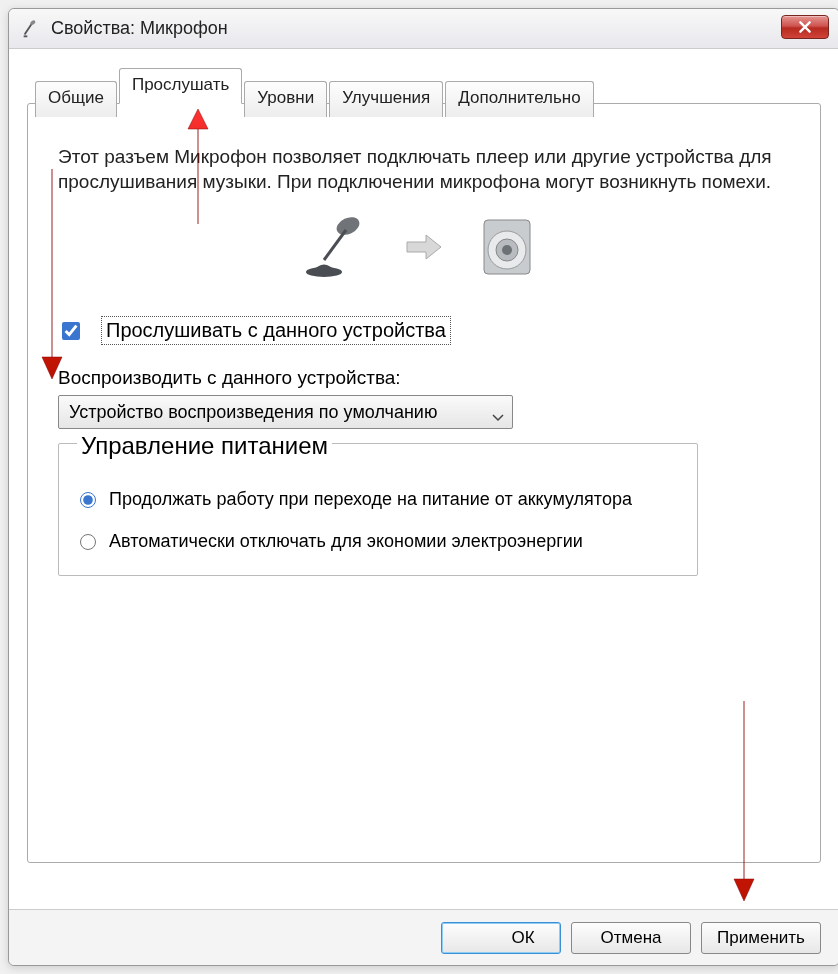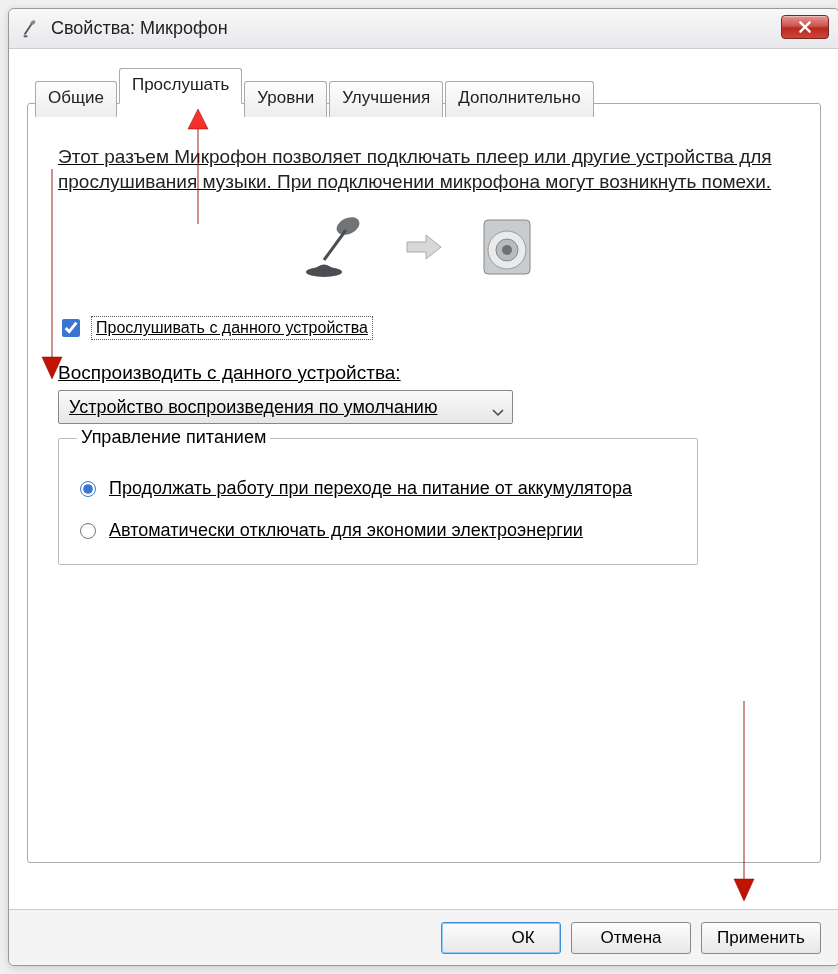--- a/index.html
+++ b/index.html
@@ -97,7 +97,6 @@
     min-height: 760px;
     position: relative;
     z-index: 1;
-    text-decoration: underline;
   }
   .desc {
     color: #222;

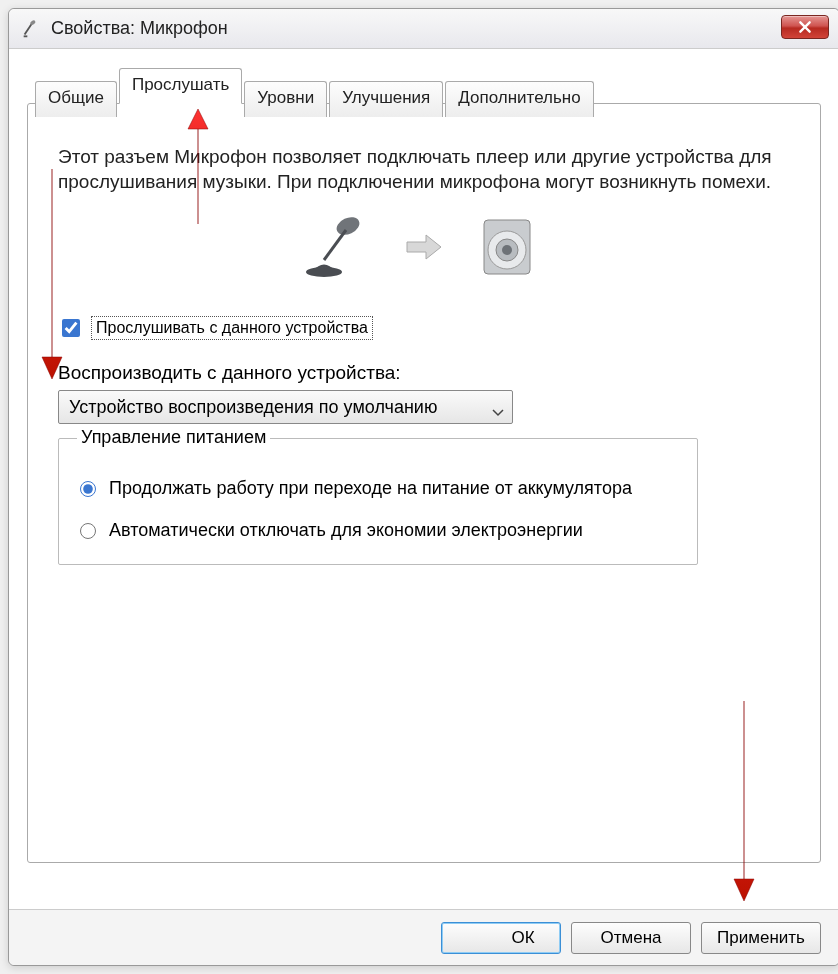--- a/index.html
+++ b/index.html
@@ -129,7 +129,8 @@
   .check-label {
     border: 1px dotted #555;
     padding: 2px 4px;
-    font-size: 16px;
+    font-size: 20px;
+    margin-left: 10px;
   }
   .play-label {
     font-size: 19px;

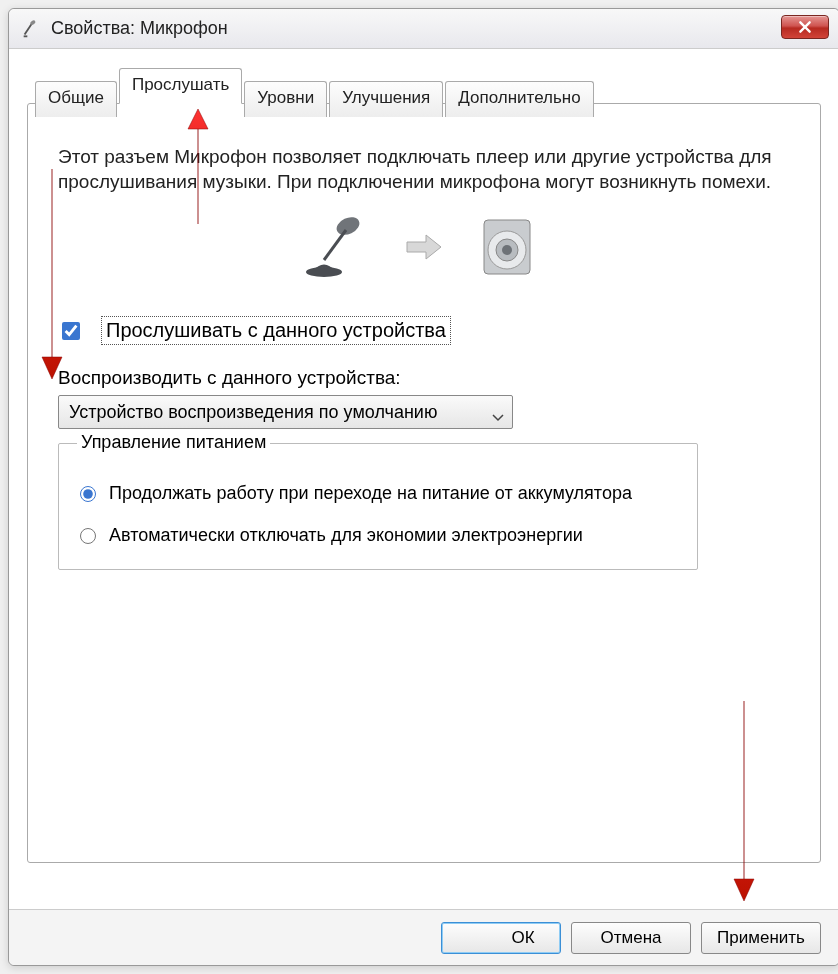--- a/index.html
+++ b/index.html
@@ -162,7 +162,7 @@
     width: 640px;
   }
   .fieldset-legend {
-    font-size: 18px;
+    font-size: 24px;
     background: #fff;
     padding: 0 4px;
     position: relative;

